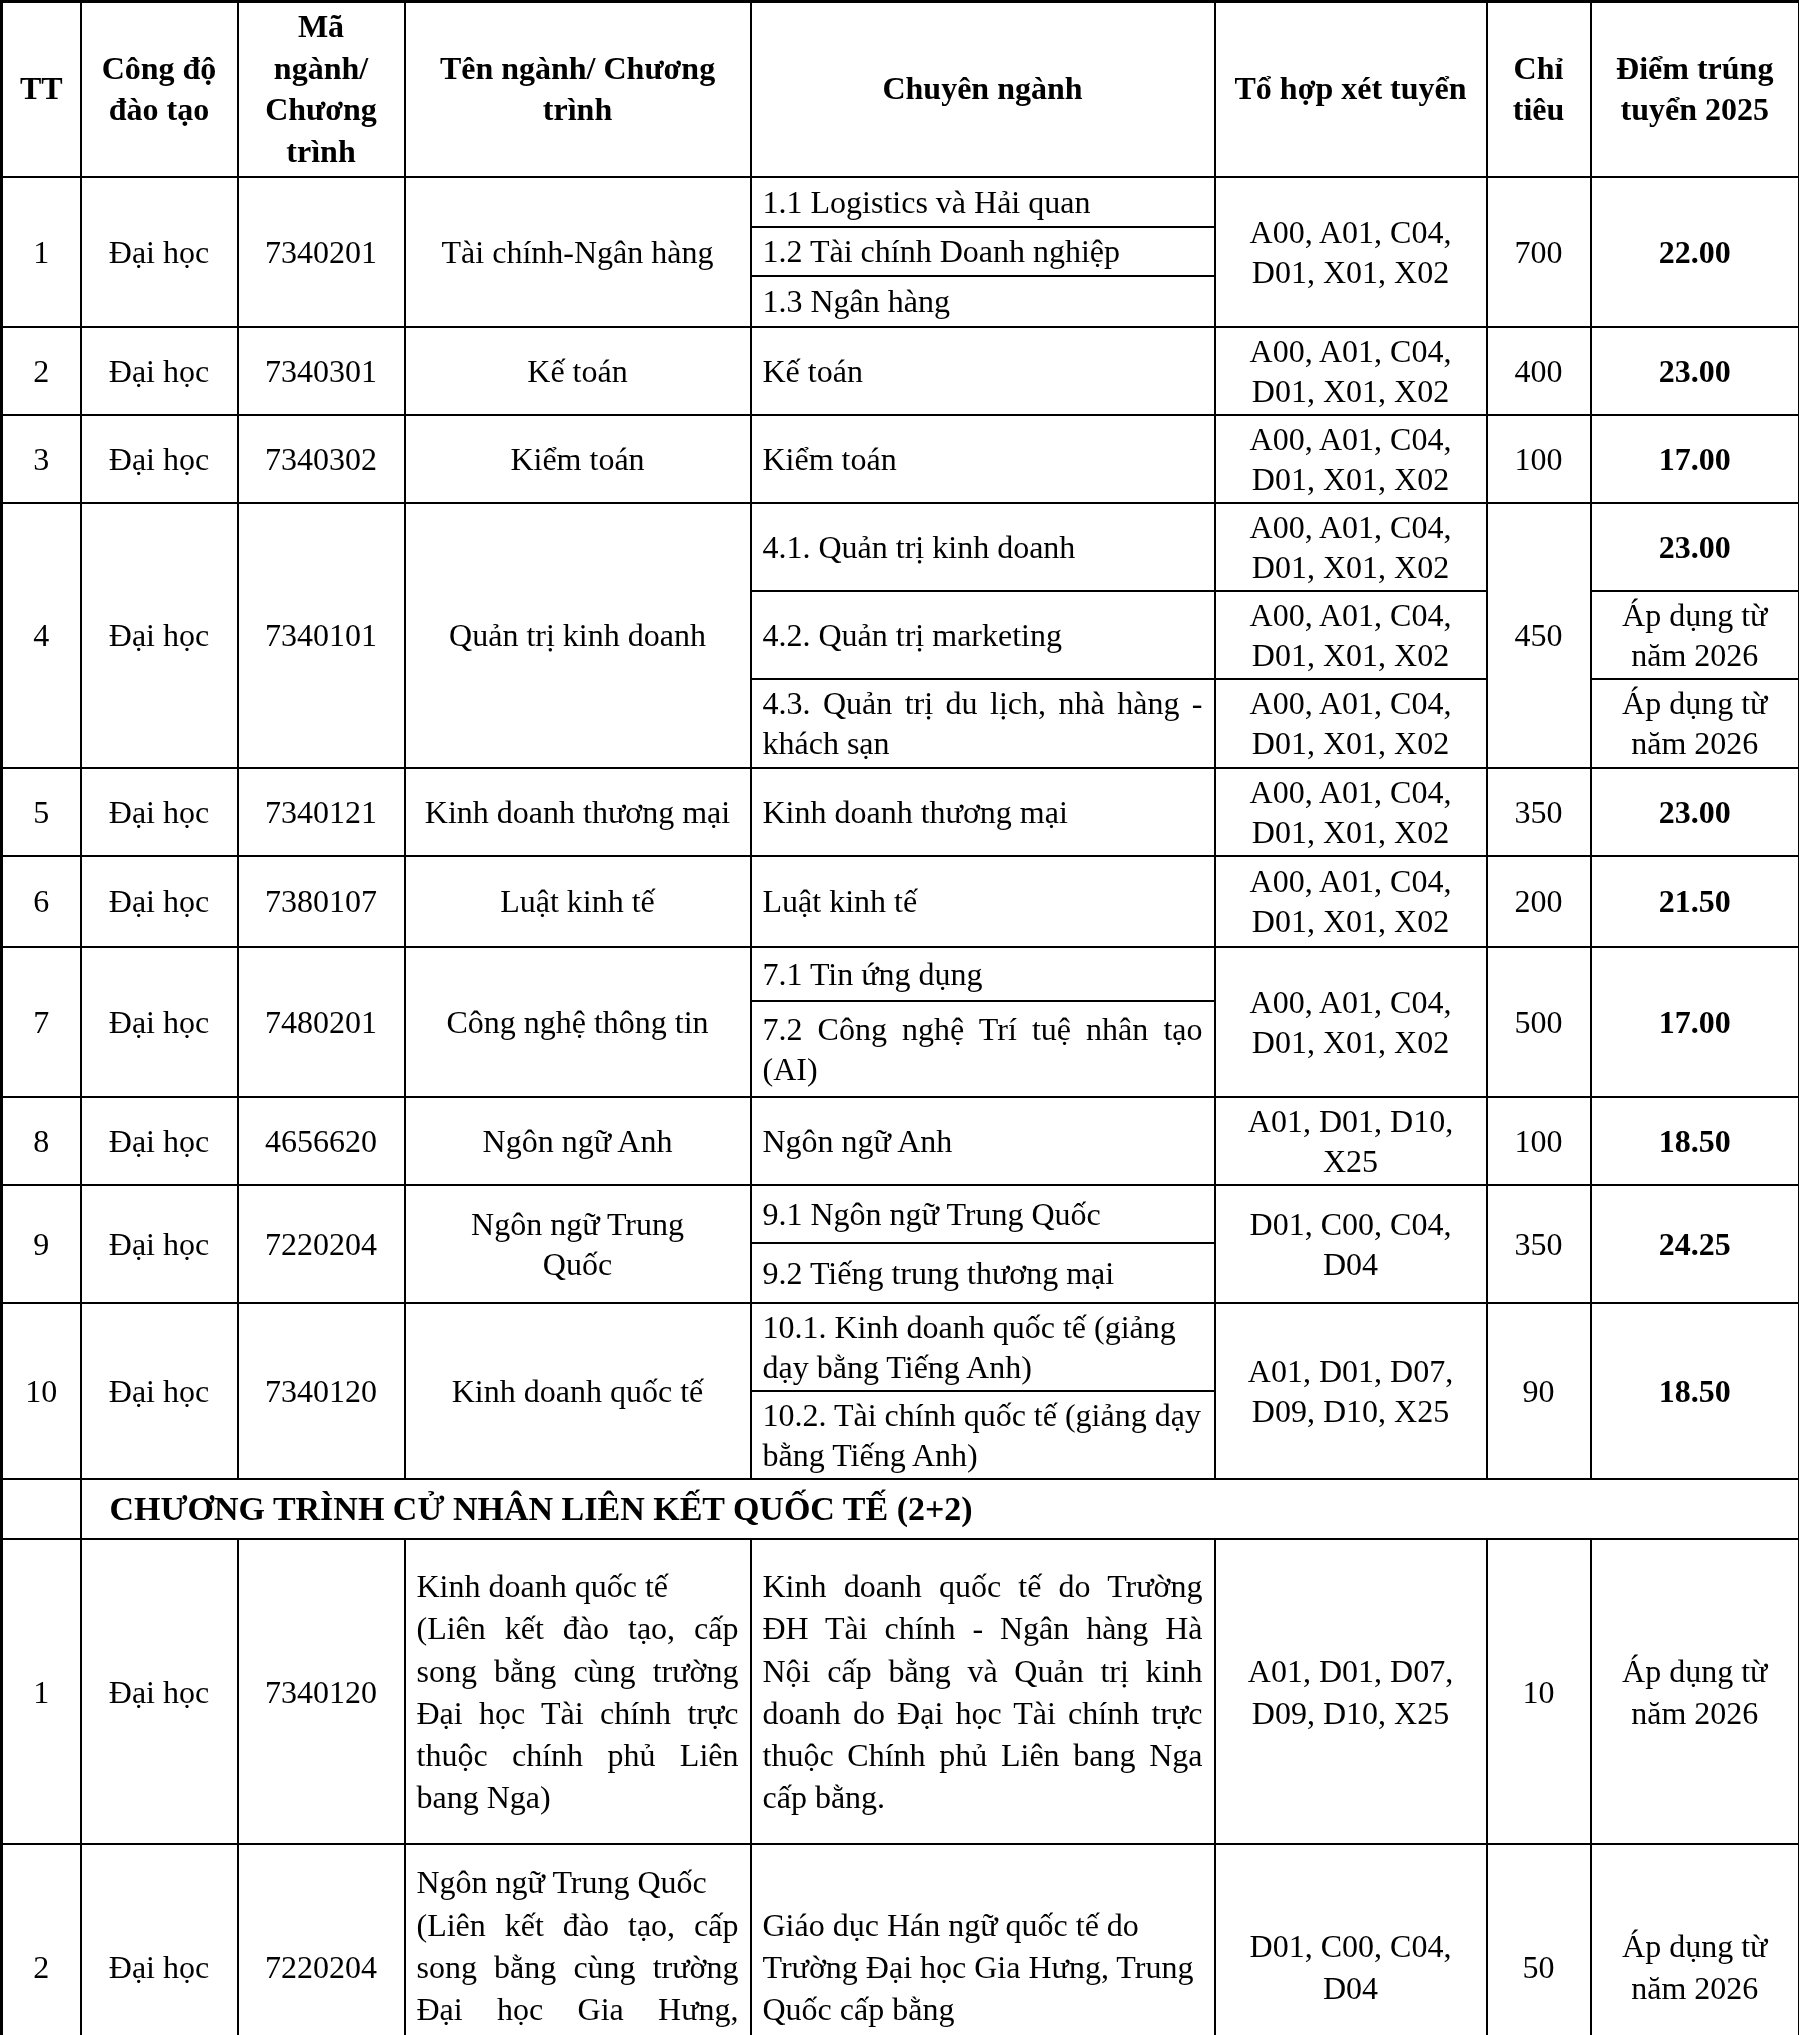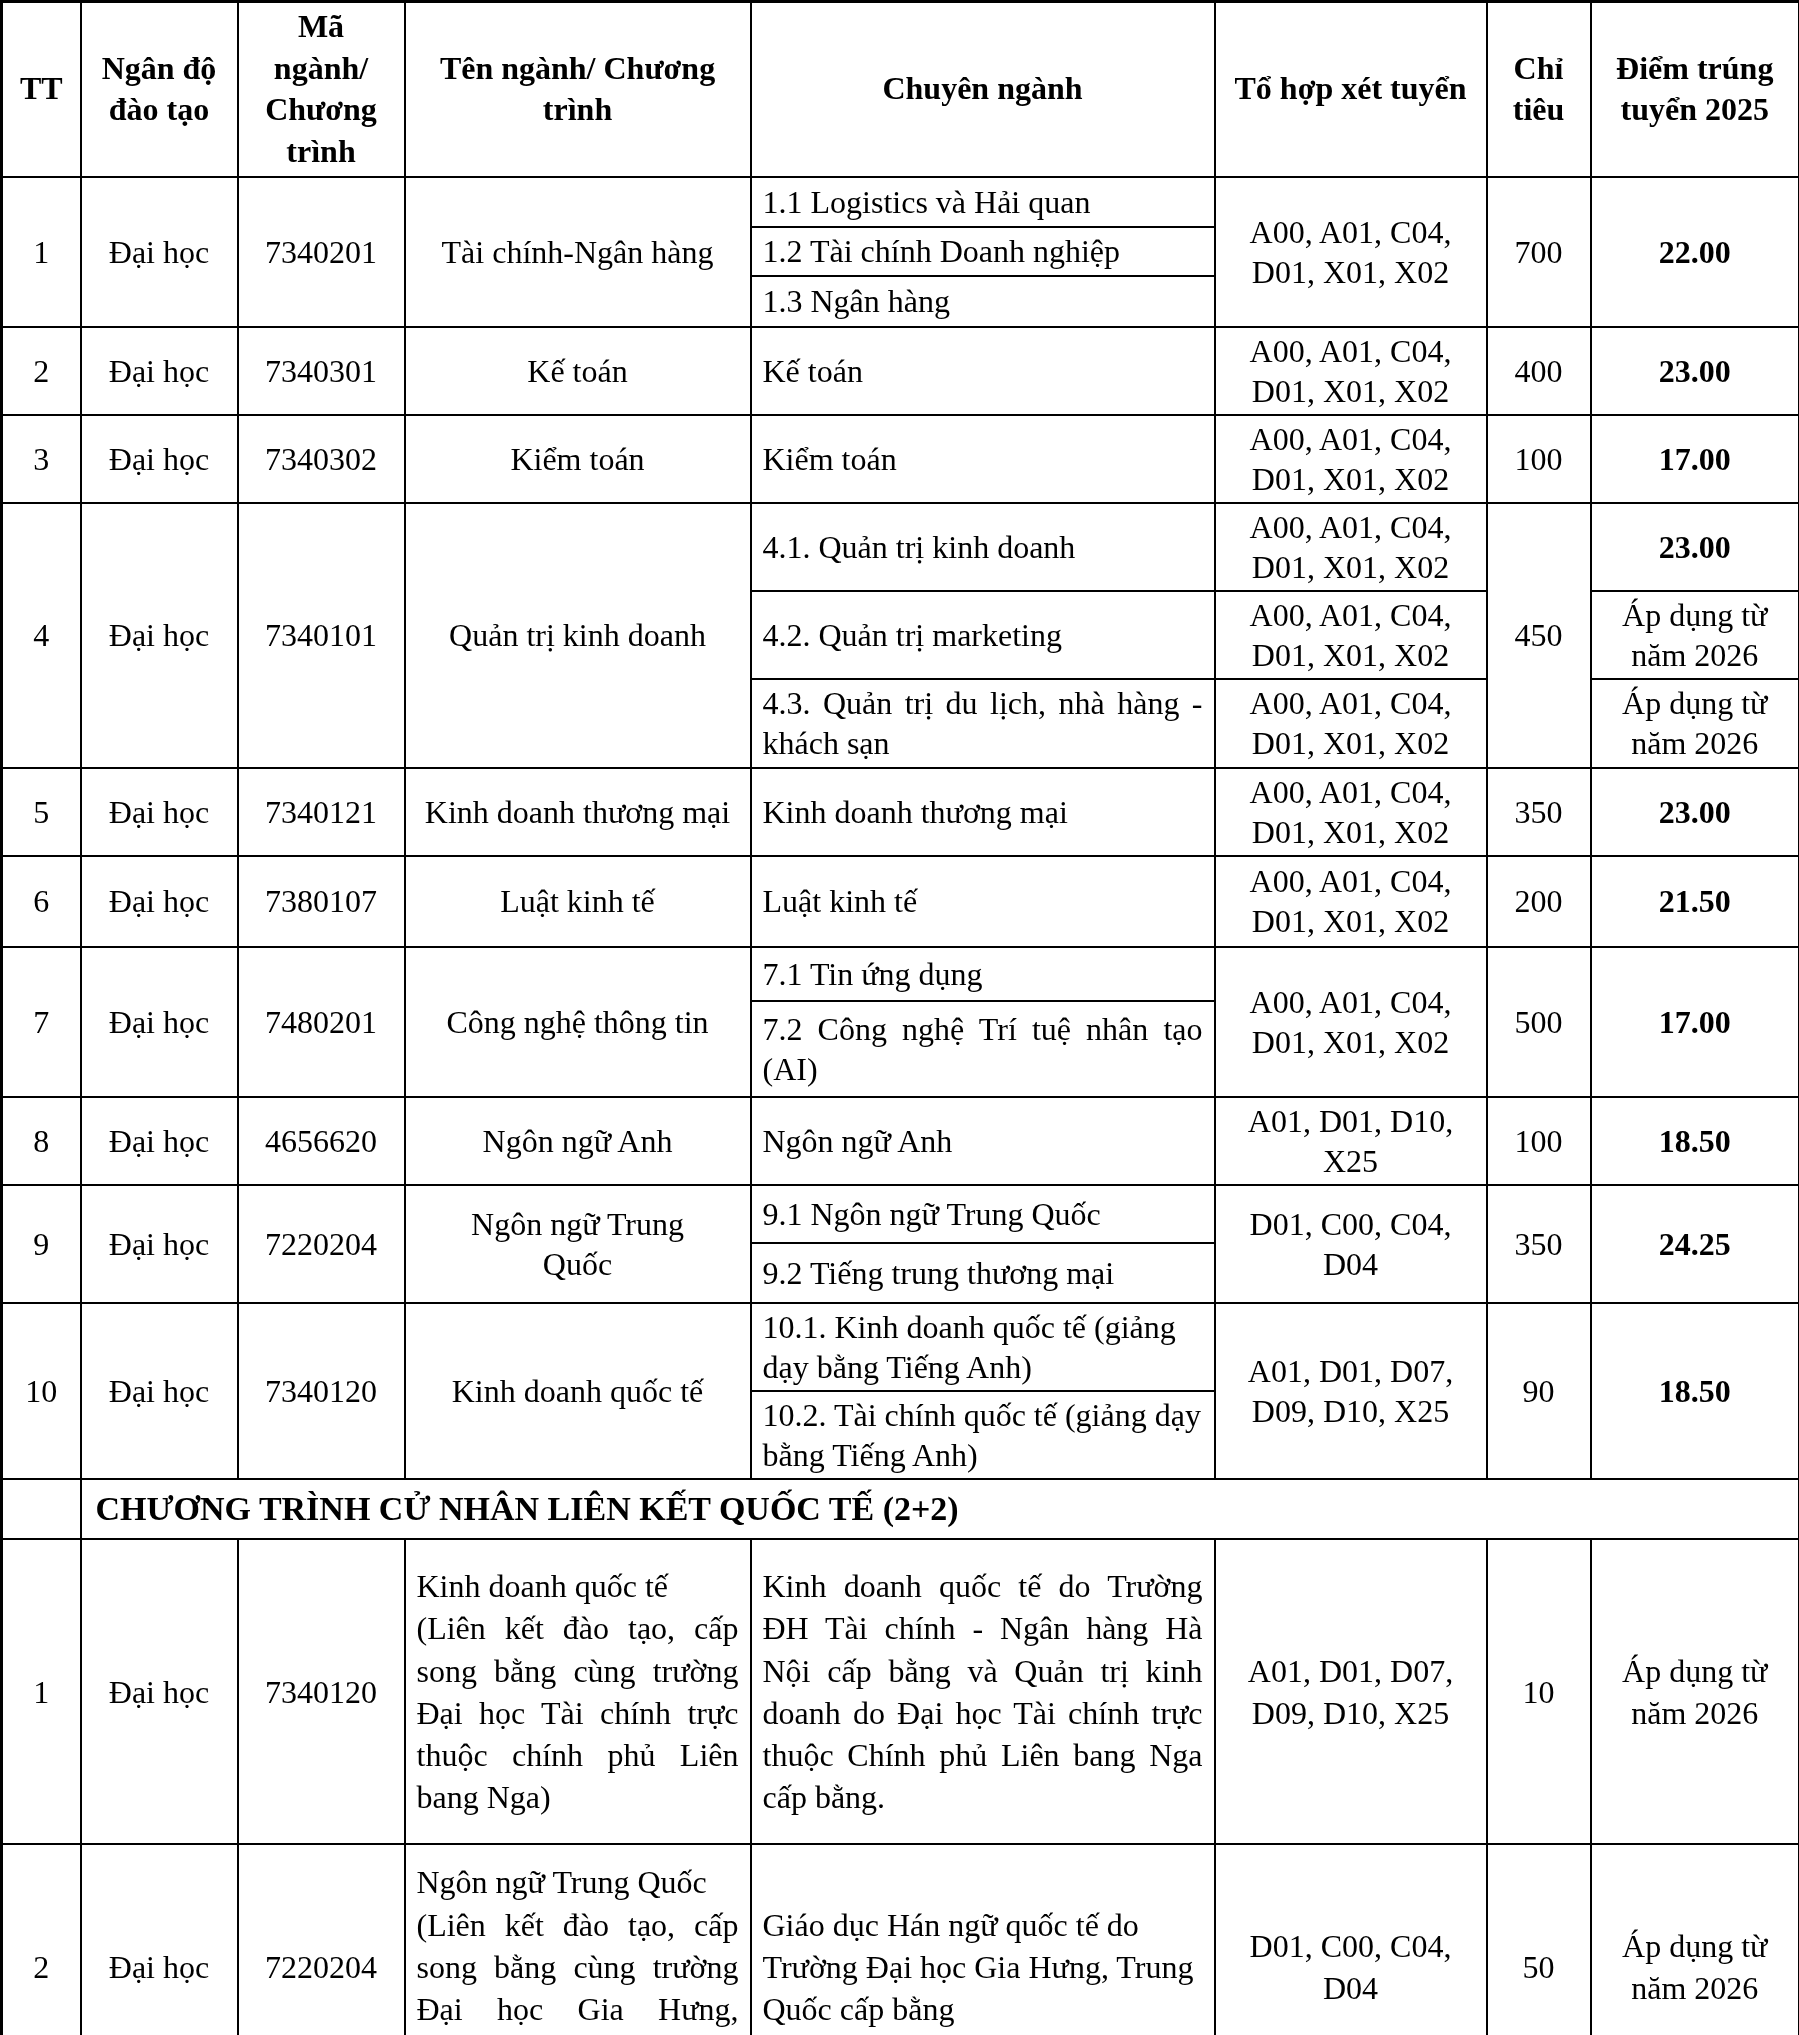--- a/index.html
+++ b/index.html
@@ -62,7 +62,7 @@
   <tbody>
       <tr style="height:175px">
     <th>TT</th>
-    <th>Ngân độ đào tạo</th>
+    <th>Công độ đào tạo</th>
     <th>Mã ngành/ Chương trình</th>
     <th>Tên ngành/ Chương trình</th>
     <th>Chuyên ngành</th>

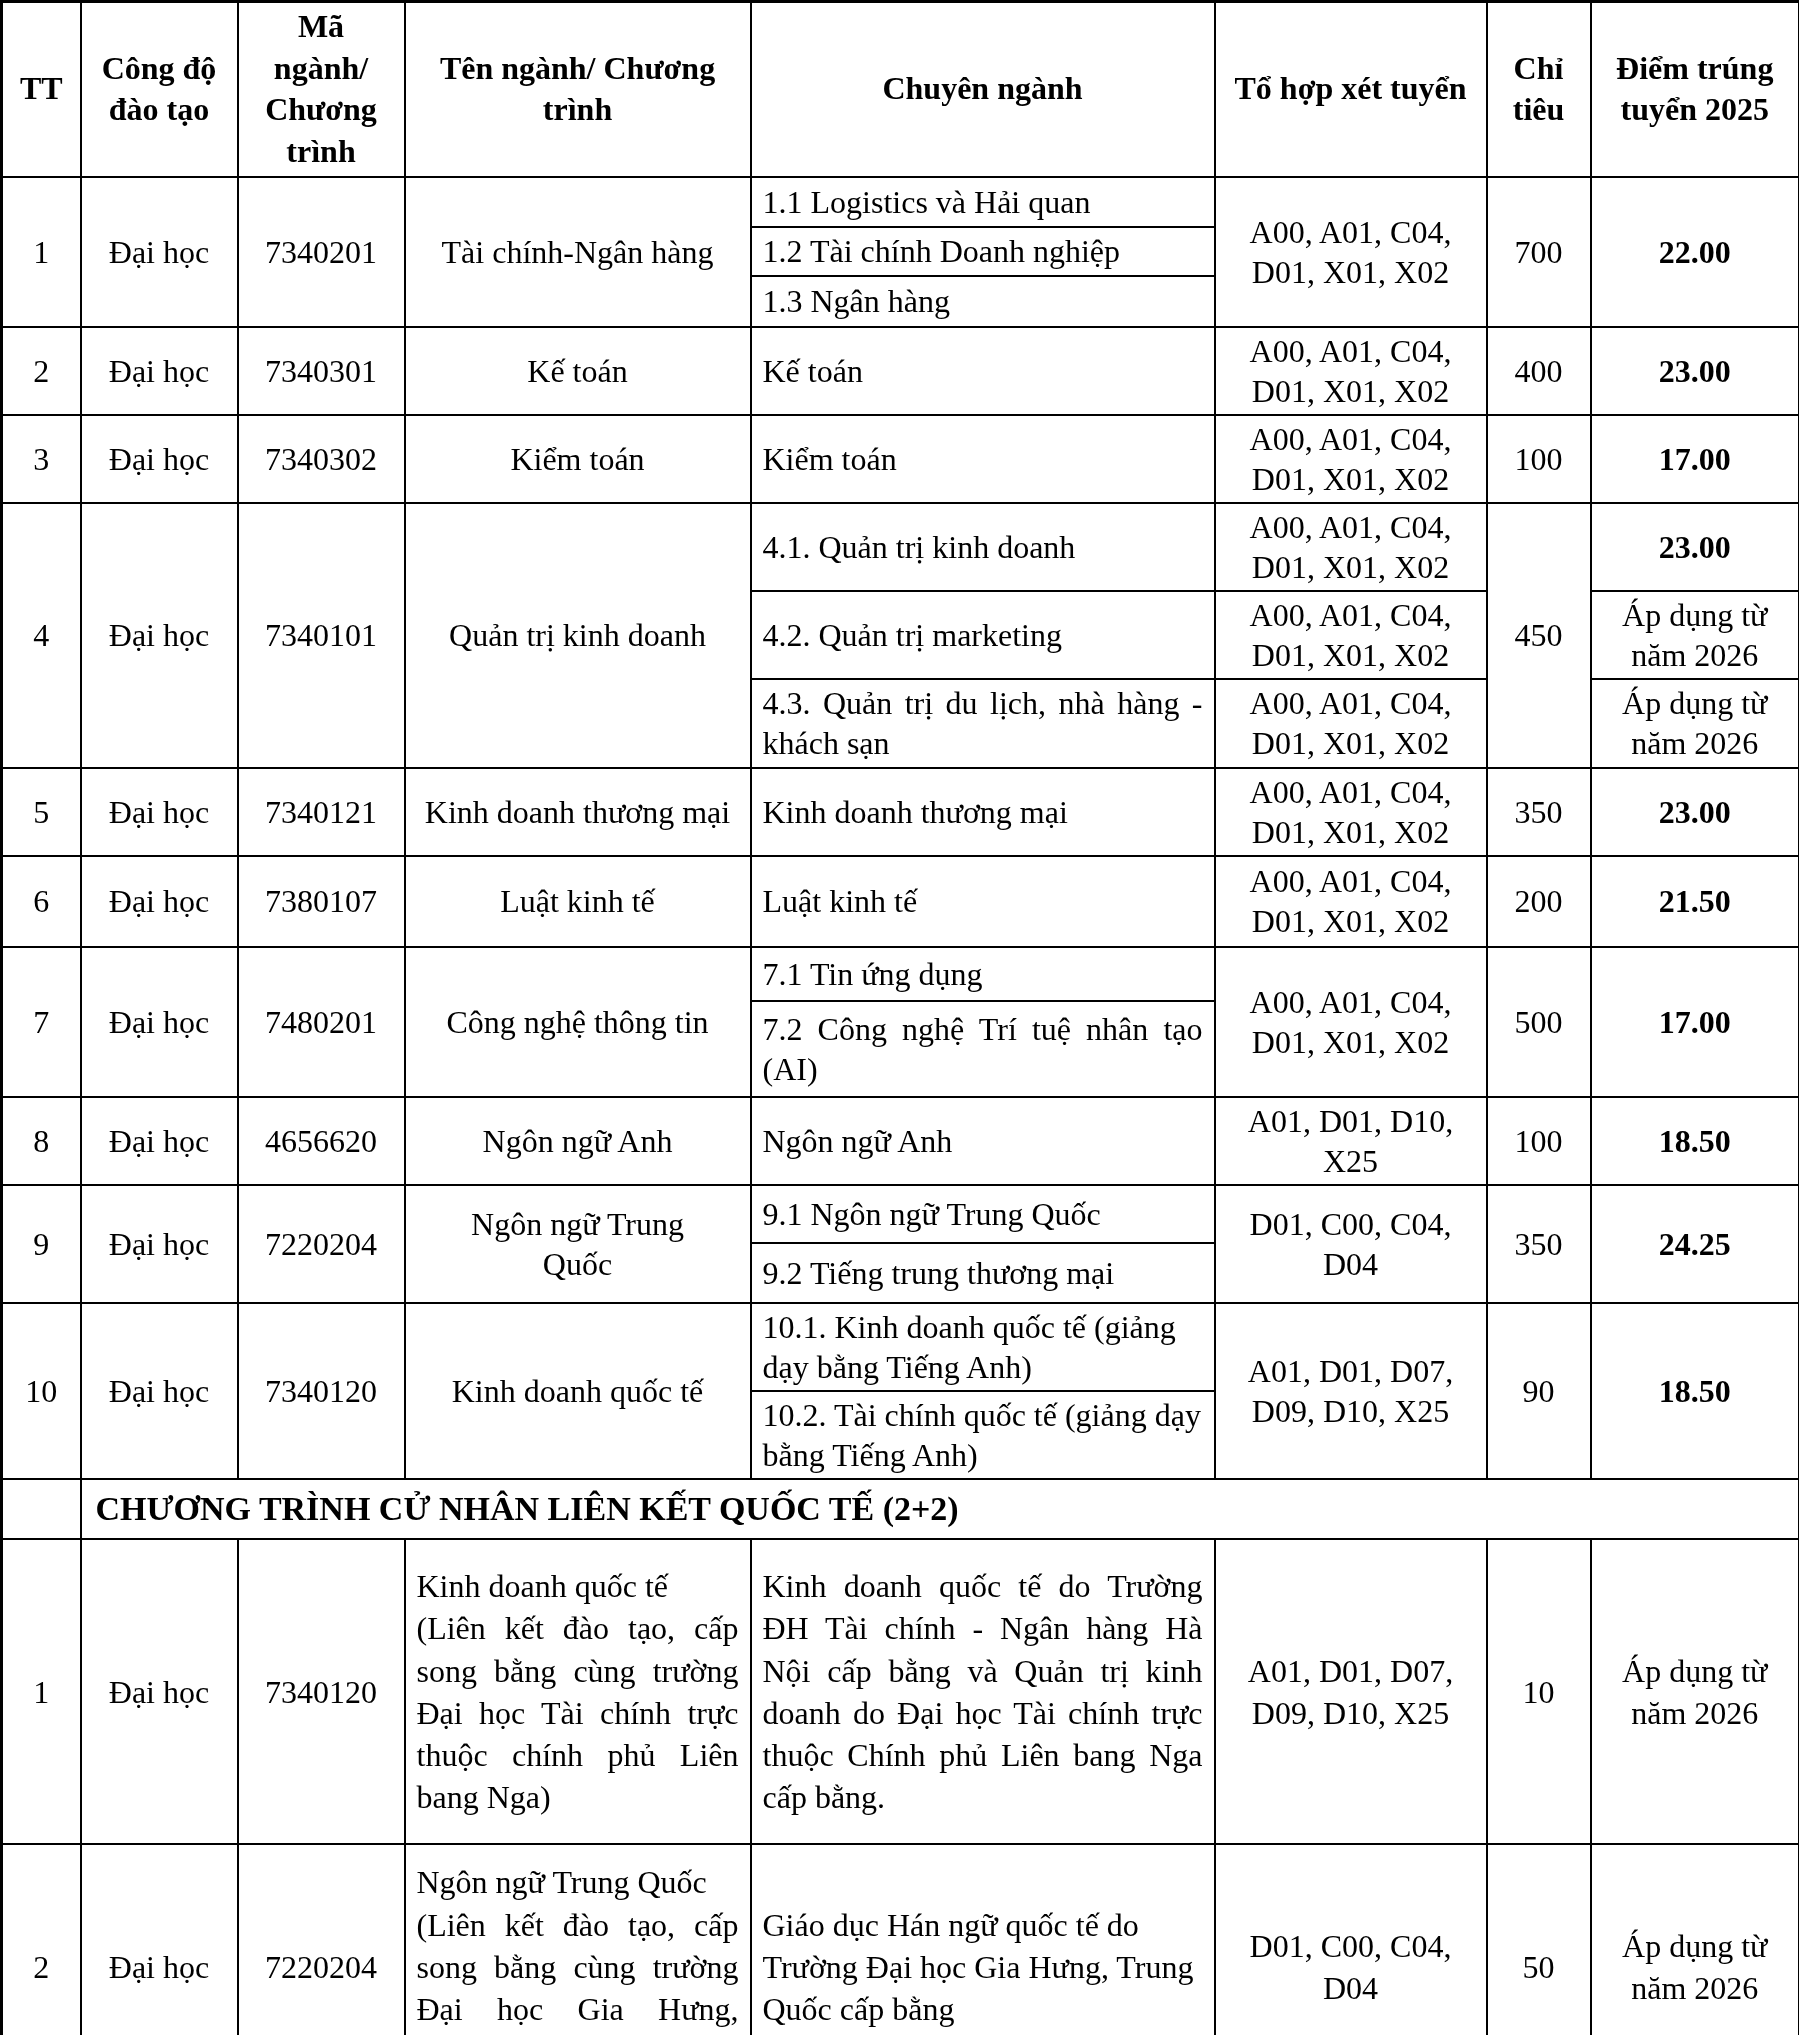--- a/index.html
+++ b/index.html
@@ -39,7 +39,7 @@
     font-weight: bold;
     font-size: 34px;
     text-align: left;
-    padding-left: 14px;
+    padding-left: 28px;
   }
   .linked td { line-height: 1.32; }
   .name-block { display: block; text-align: justify; }

